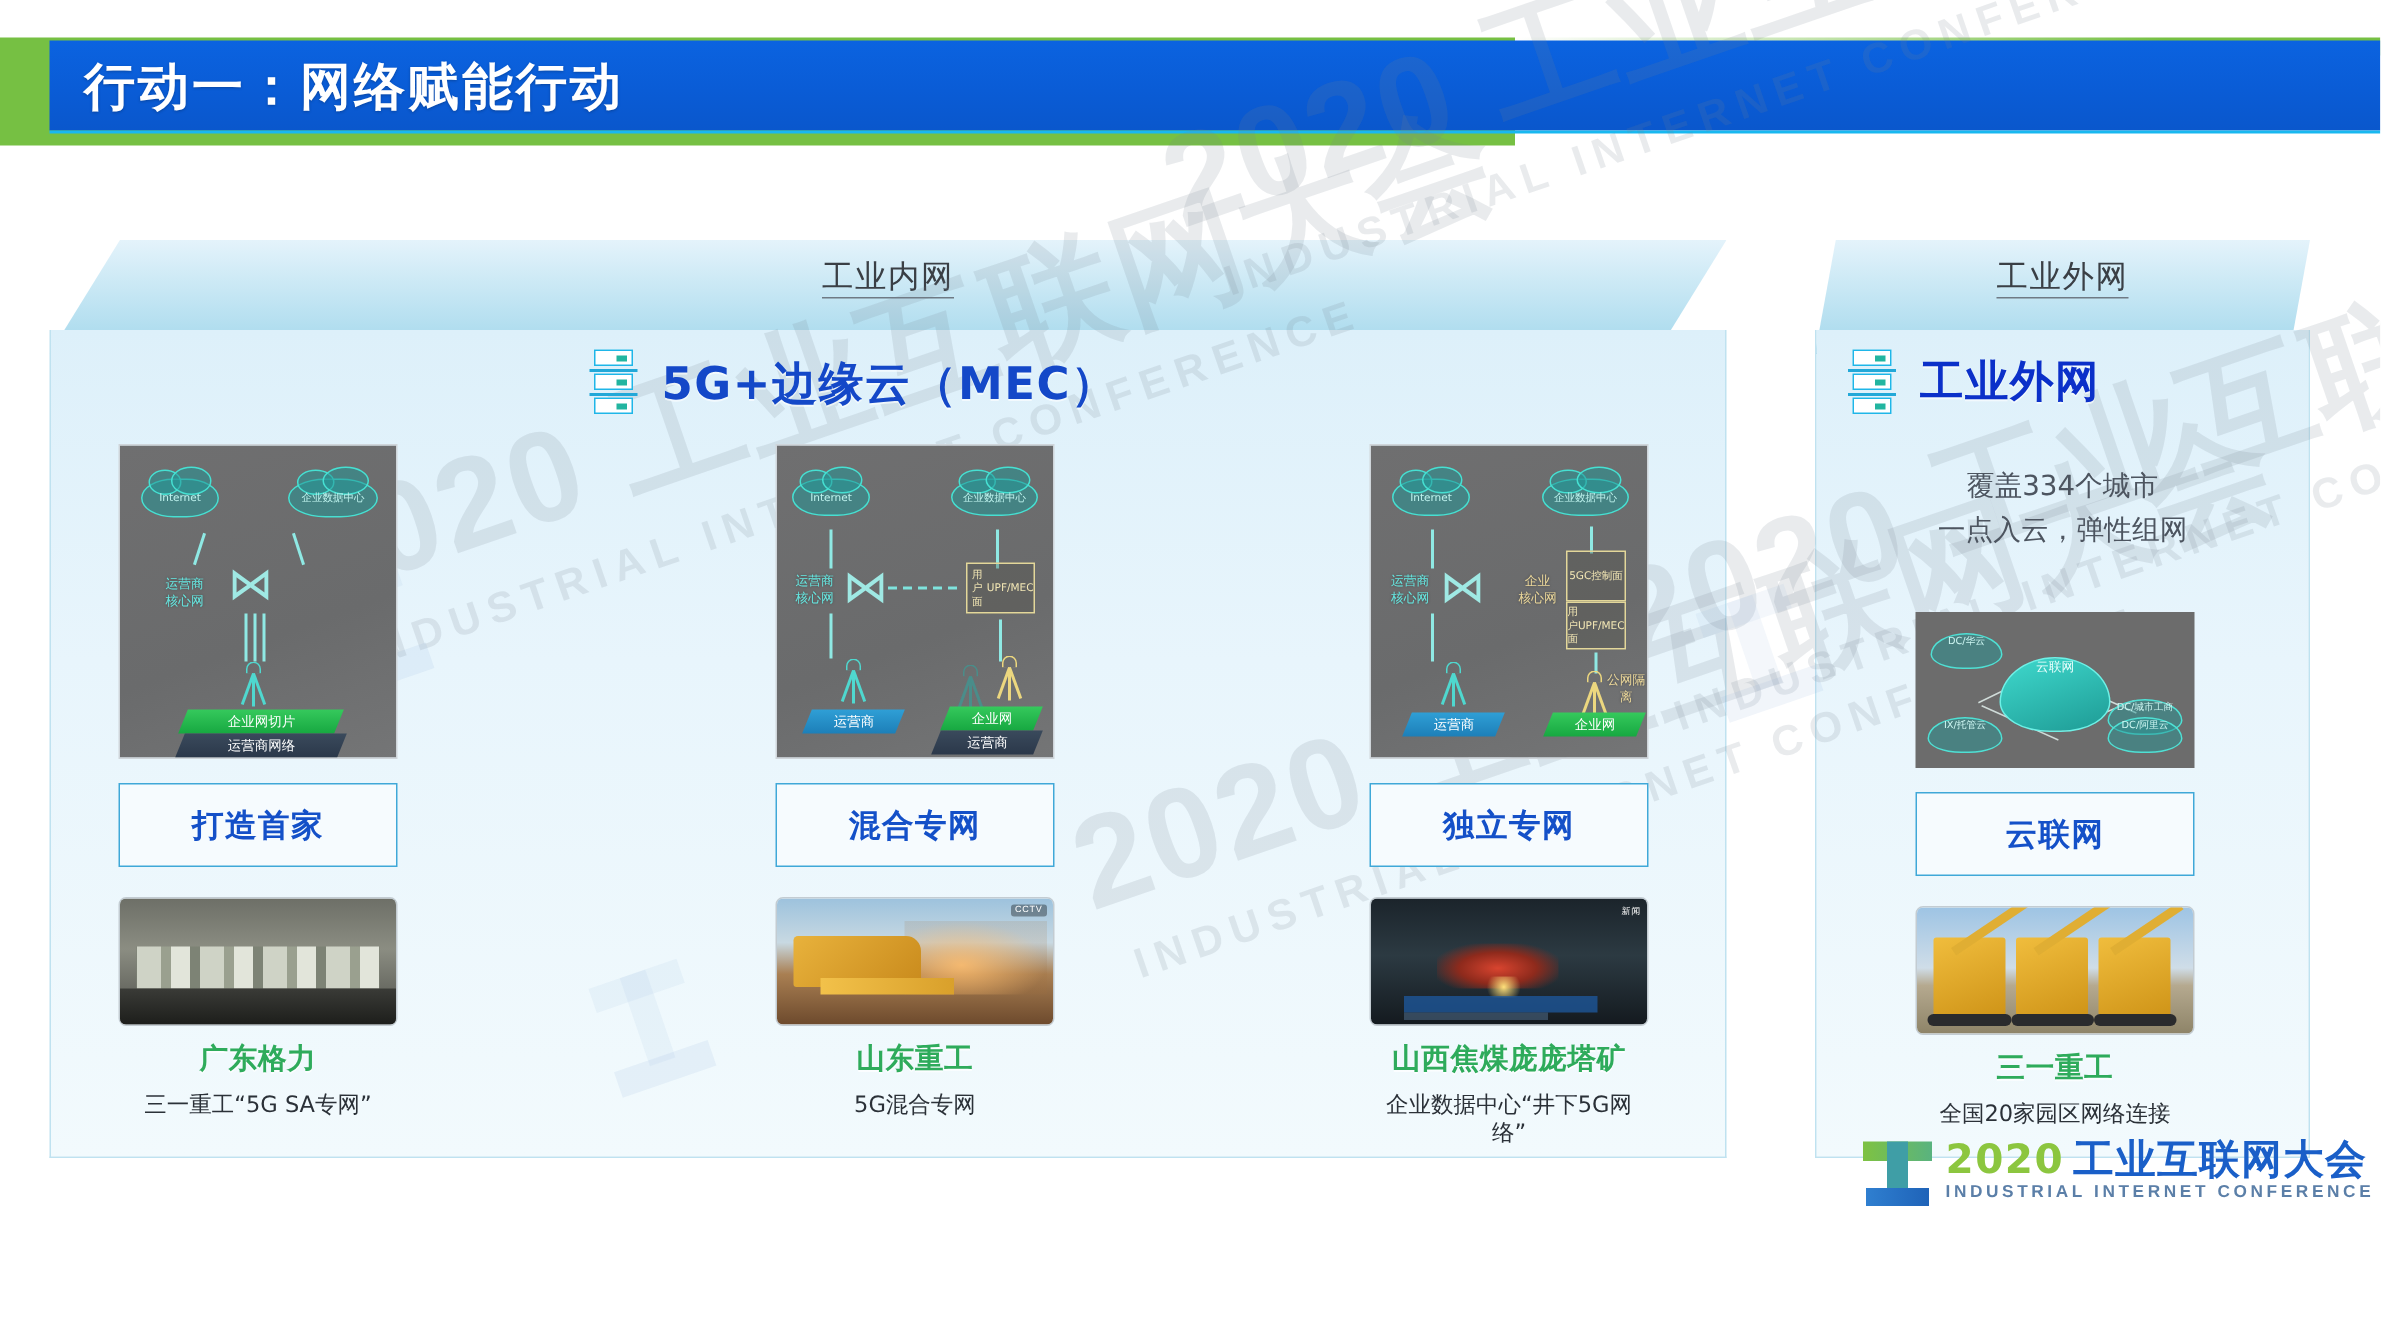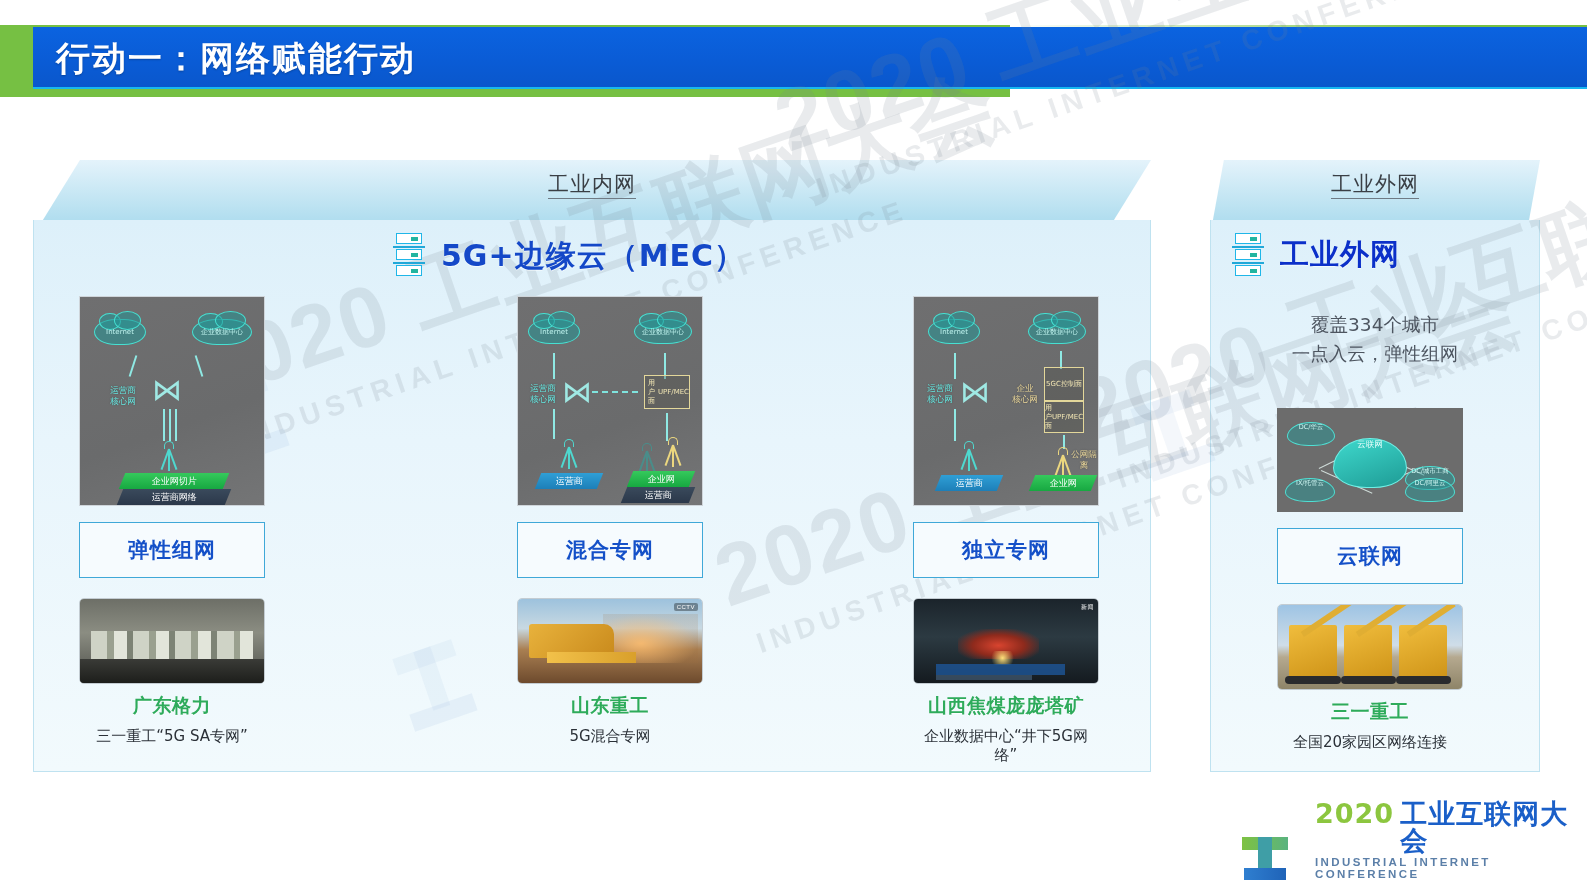--- a/index.html
+++ b/index.html
@@ -375,7 +375,7 @@
         </div>
     </div>
     <div class="pill">
-      <div class="t">弹性组网</div>
+      <div class="t">打造首家</div>
     </div>
     <div class="photo p1">
       <div class="sky"></div>

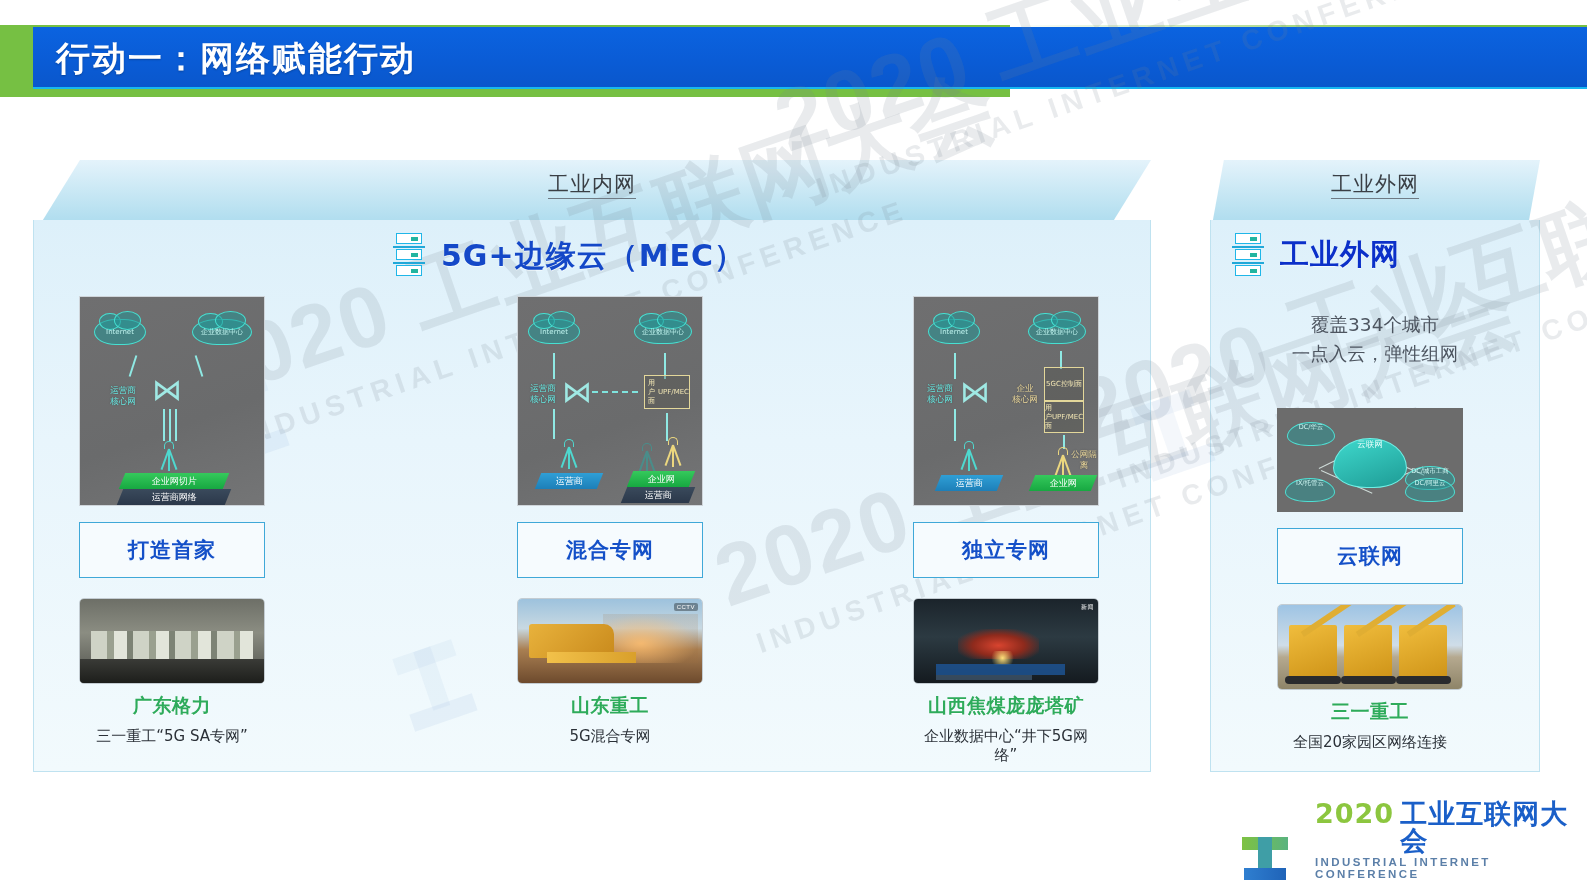--- a/index.html
+++ b/index.html
@@ -245,7 +245,7 @@
   .cn-line { position:absolute; height:1.4px; background:#e8f7f4; transform-origin:left center; opacity:.8; }
 
   
-  .logo { position: absolute; left: 1242px; top: 800px; display: flex; align-items: flex-end; gap: 27px; z-index: 6; }
+  .logo { position: absolute; left: 1242px; top: 760px; display: flex; align-items: flex-start; gap: 9px; z-index: 6; }
   .logo-mark { position: relative; width: 46px; height: 44px; flex: none; }
   .logo-mark .lm-h { position: absolute; left: 0; top: 1px; width: 46px; height: 13px;
                      background: linear-gradient(to right,#7ec242,#59b37f); }

